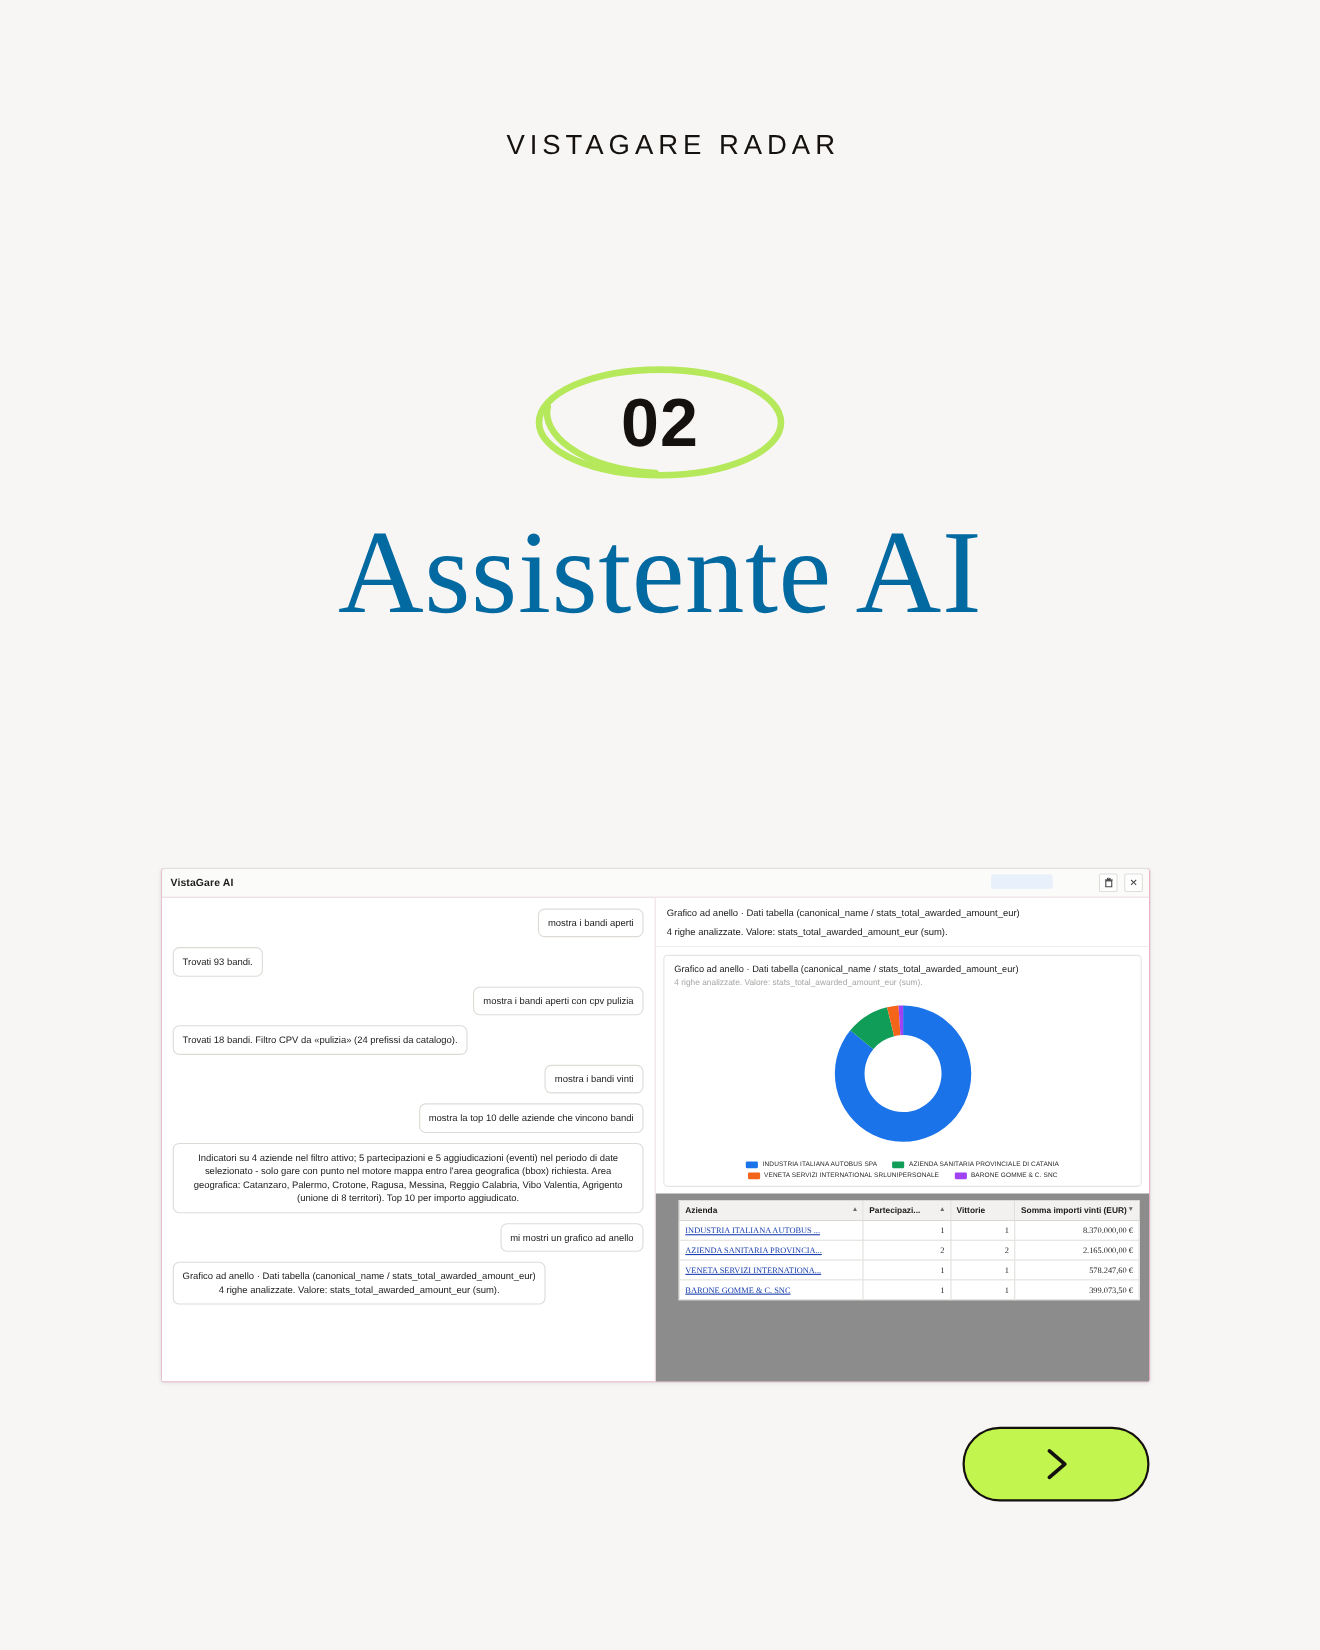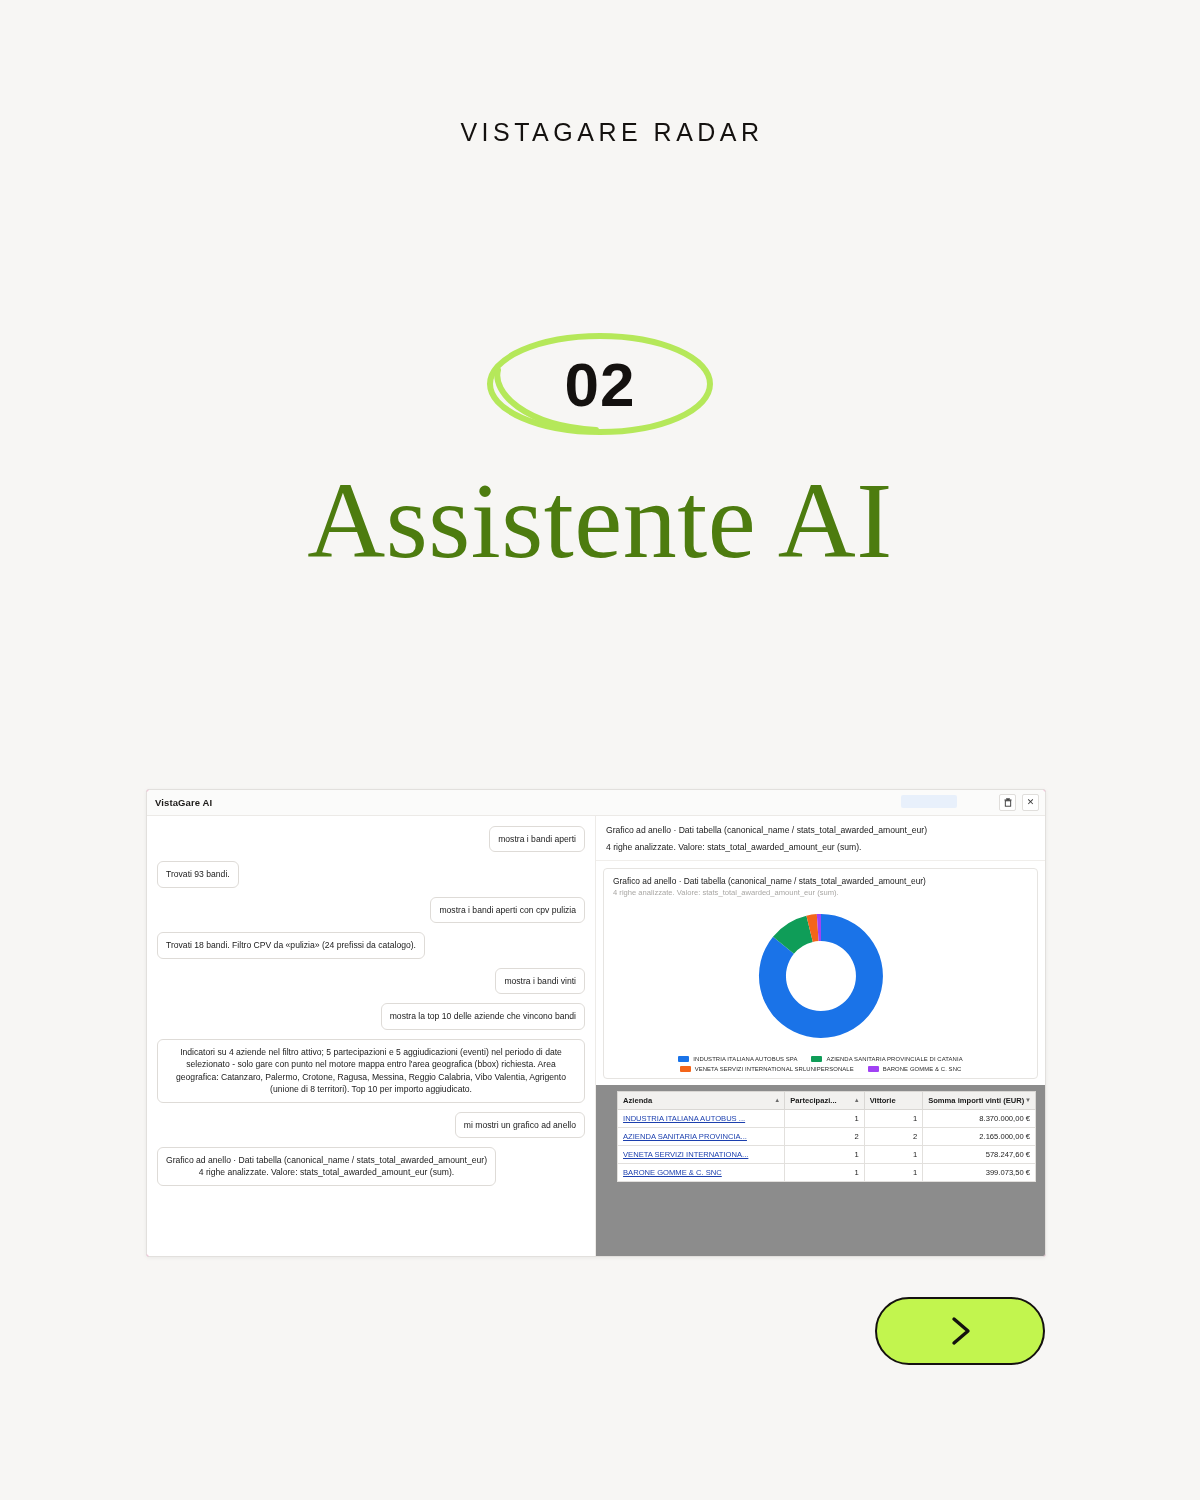--- a/index.html
+++ b/index.html
@@ -45,7 +45,7 @@
     font-family: "Liberation Serif", serif;
     font-size: 108px; line-height: 1.05; font-weight: 400;
     letter-spacing: 0.5px;
-    color: #4d7c0f;
+    color: #0369a1;
   }
 
   

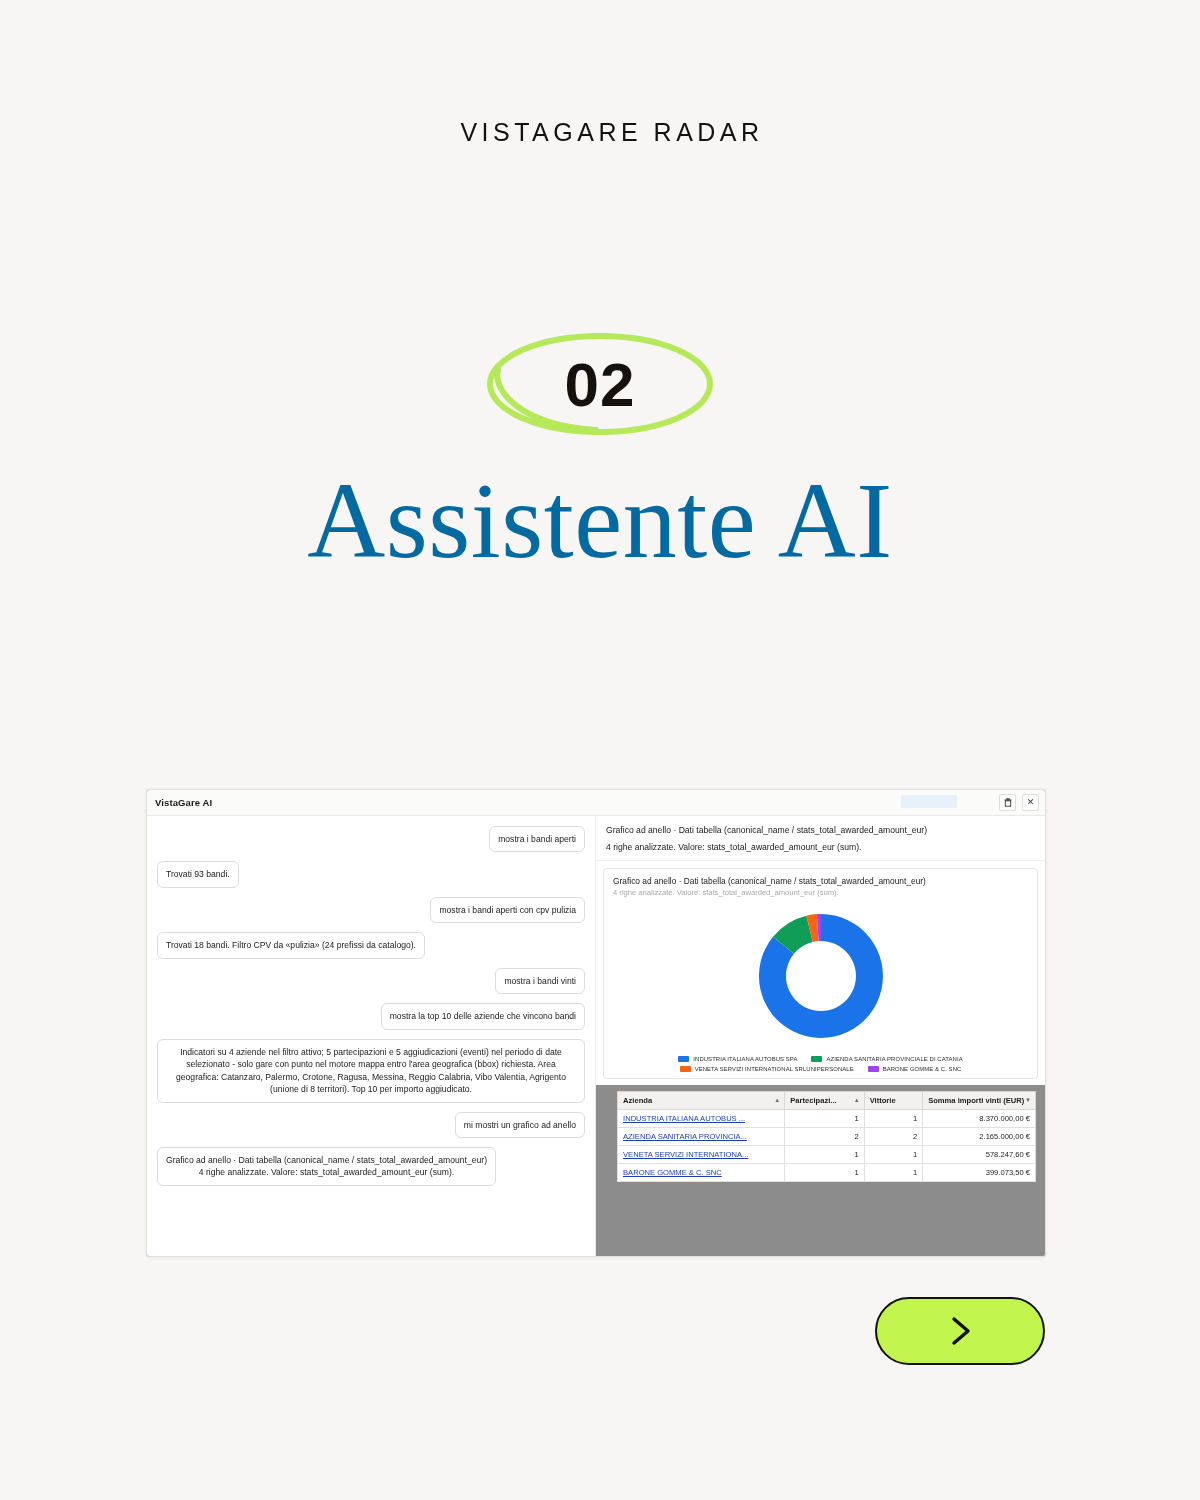--- a/index.html
+++ b/index.html
@@ -154,7 +154,7 @@
     position: relative;
   }
   table.grid td {
-    border: 1px solid #e2e0dd; padding: 4px 5px; color: #1b1b1b; background: #fff;
+    border: 1px solid #e2e0dd; padding: 4px 5px; color: #1b1b1b; background: #fff; font-family: Liberation Serif, serif;
   }
   table.grid td.num { text-align: right; }
   td .link { color: #1b3fae; text-decoration: underline; }

